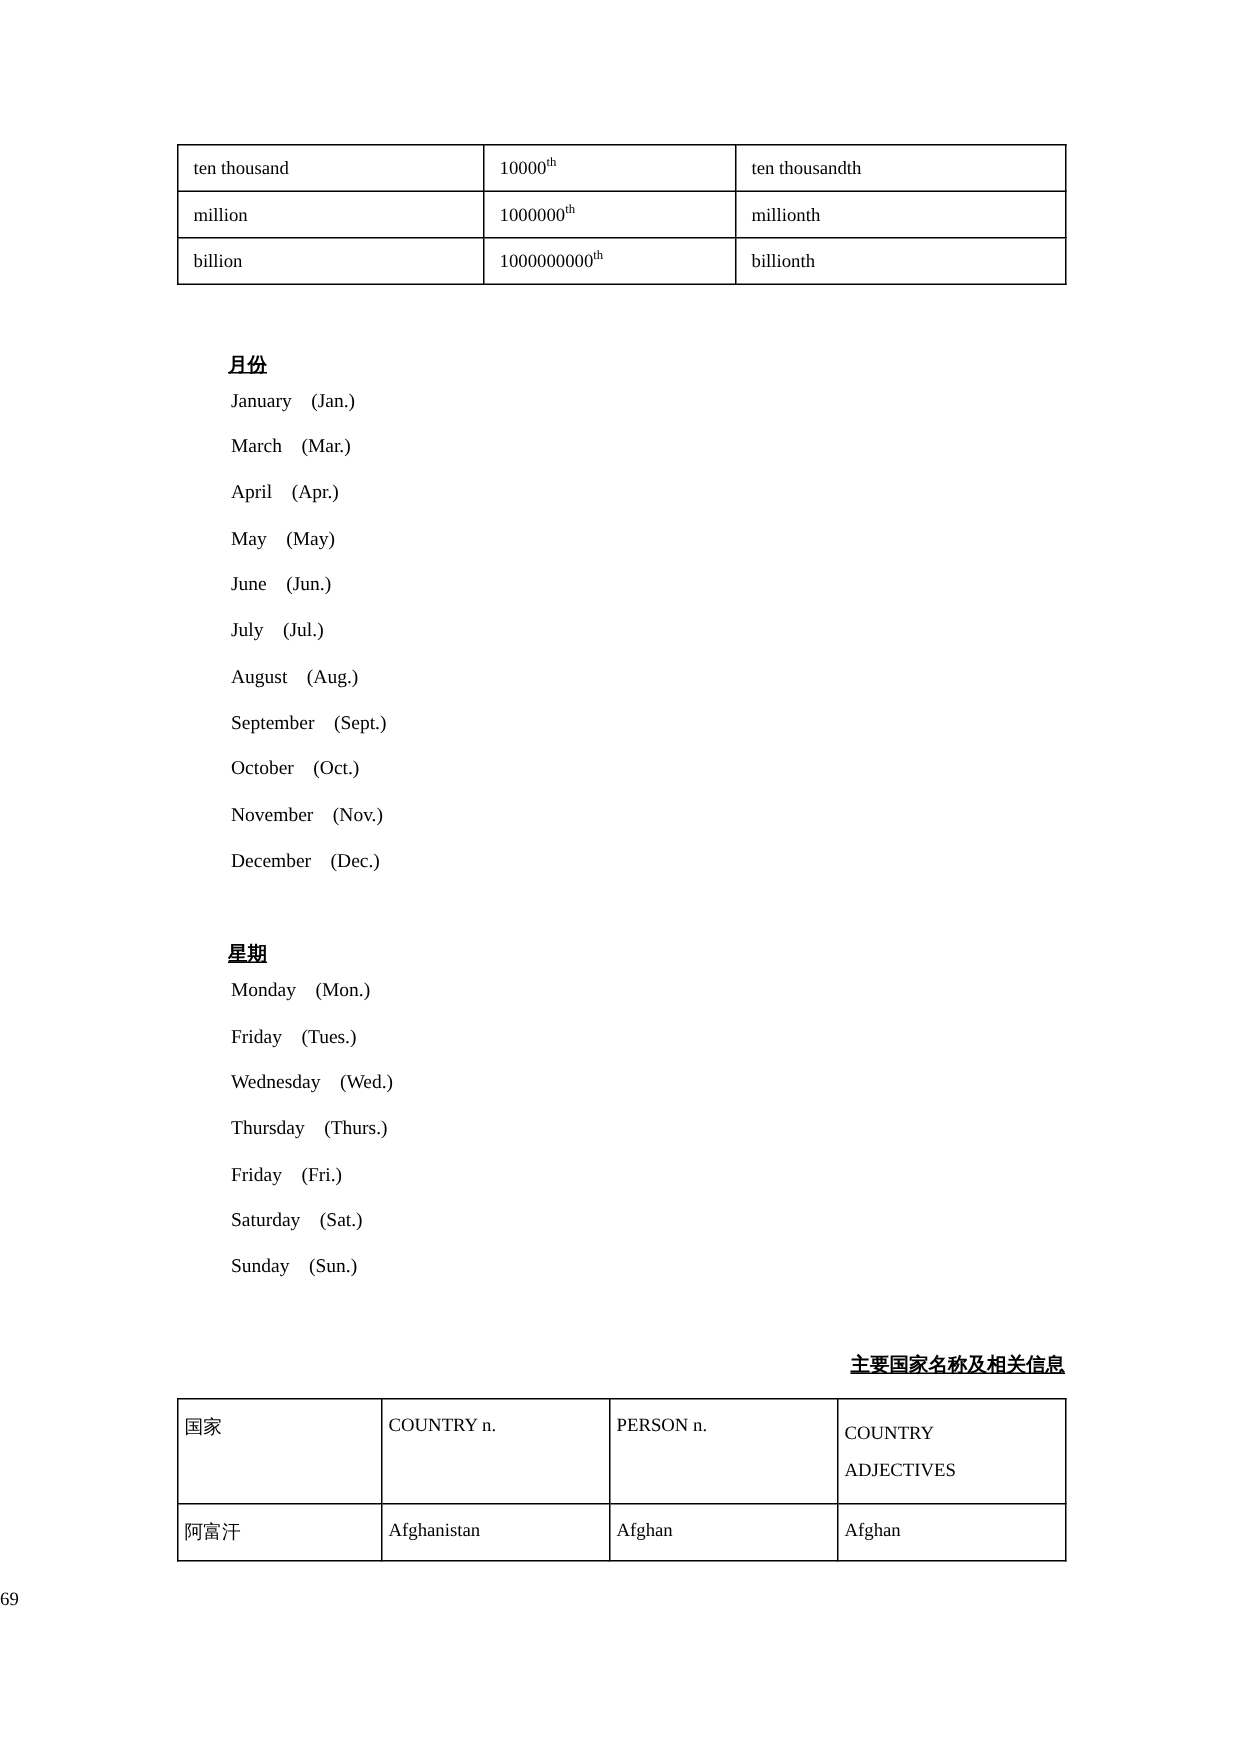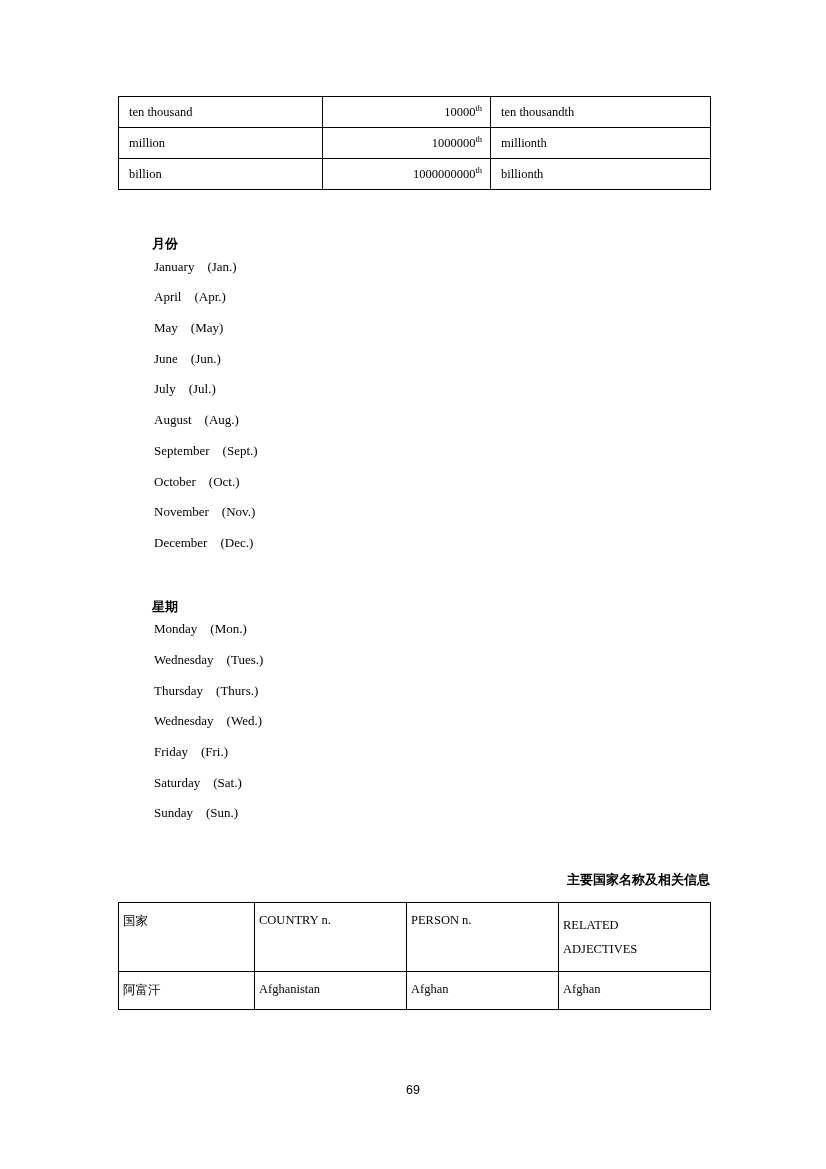--- a/index.html
+++ b/index.html
@@ -47,7 +47,7 @@
   .num-col-3 { width: 220px; }
 
   td.col-a { padding-left: 26px; }
-  td.col-b { padding-left: 28px; text-align: right; }
+  td.col-b { padding-left: 28px; }
   td.col-c { padding-left: 30px; }
 
   sup {

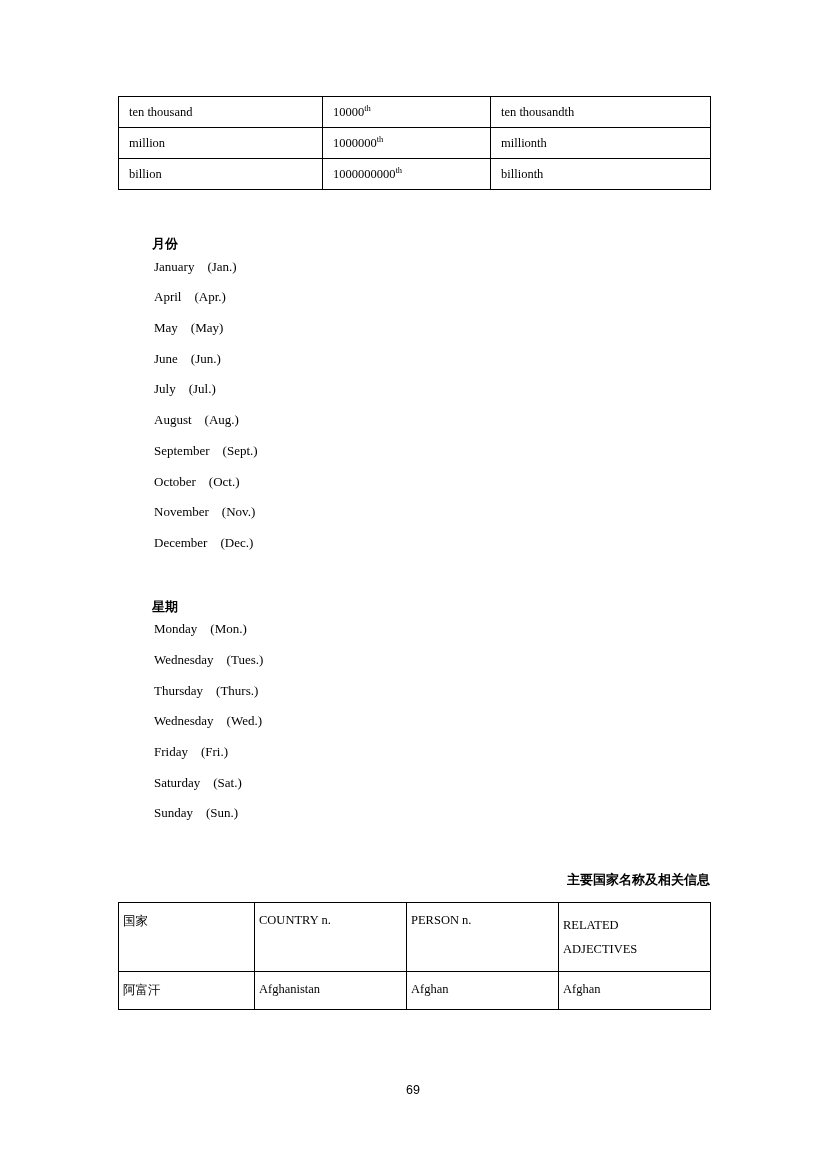--- a/index.html
+++ b/index.html
@@ -63,6 +63,7 @@
     margin: 0;
     padding: 0 0 0 34px;
     line-height: 1.2;
+    text-decoration: underline;
   }
   .heading-gap-1 { margin-top: 46px; }
   .heading-gap-2 { margin-top: 40px; }

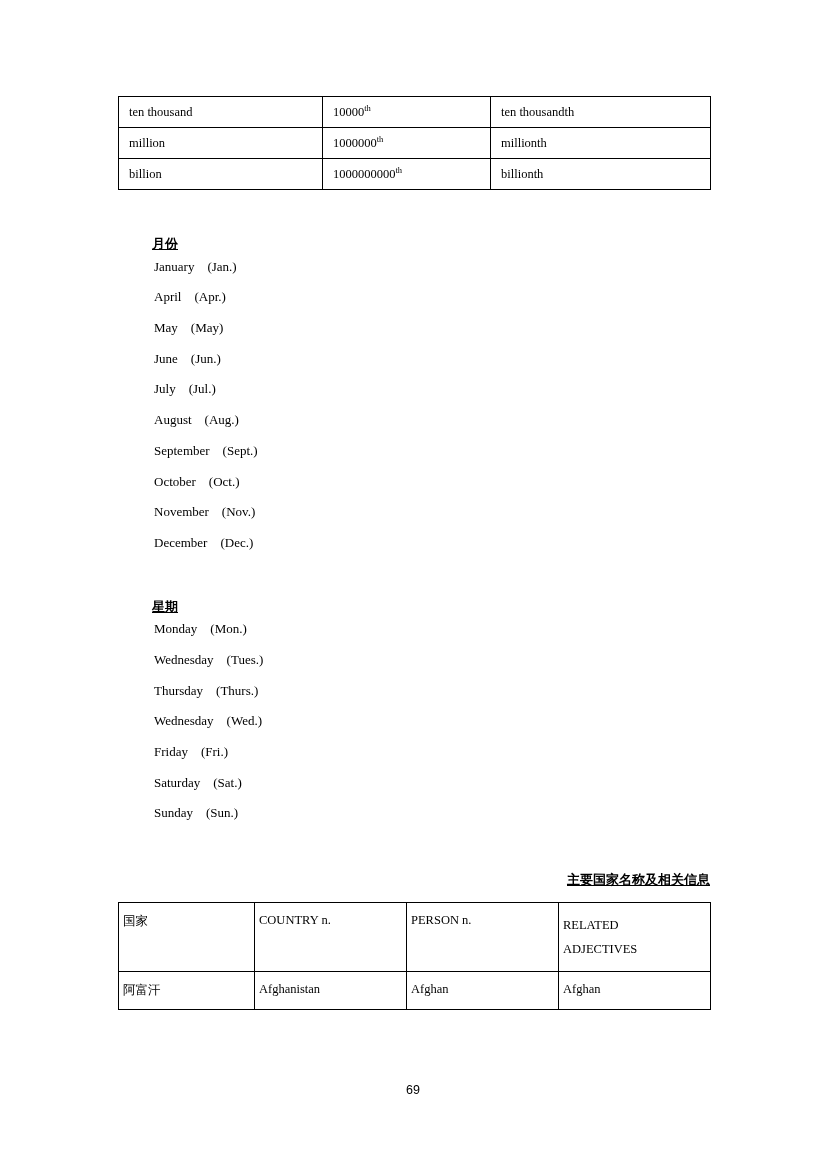--- a/index.html
+++ b/index.html
@@ -162,6 +162,7 @@
     <h2 class="cn-heading heading-gap-1">月份</h2>
     <ul class="plain-list list-top">
       <li>January    (Jan.)</li>
+      <li>March    (Mar.)</li>
       <li>April    (Apr.)</li>
       <li>May    (May)</li>
       <li>June    (Jun.)</li>

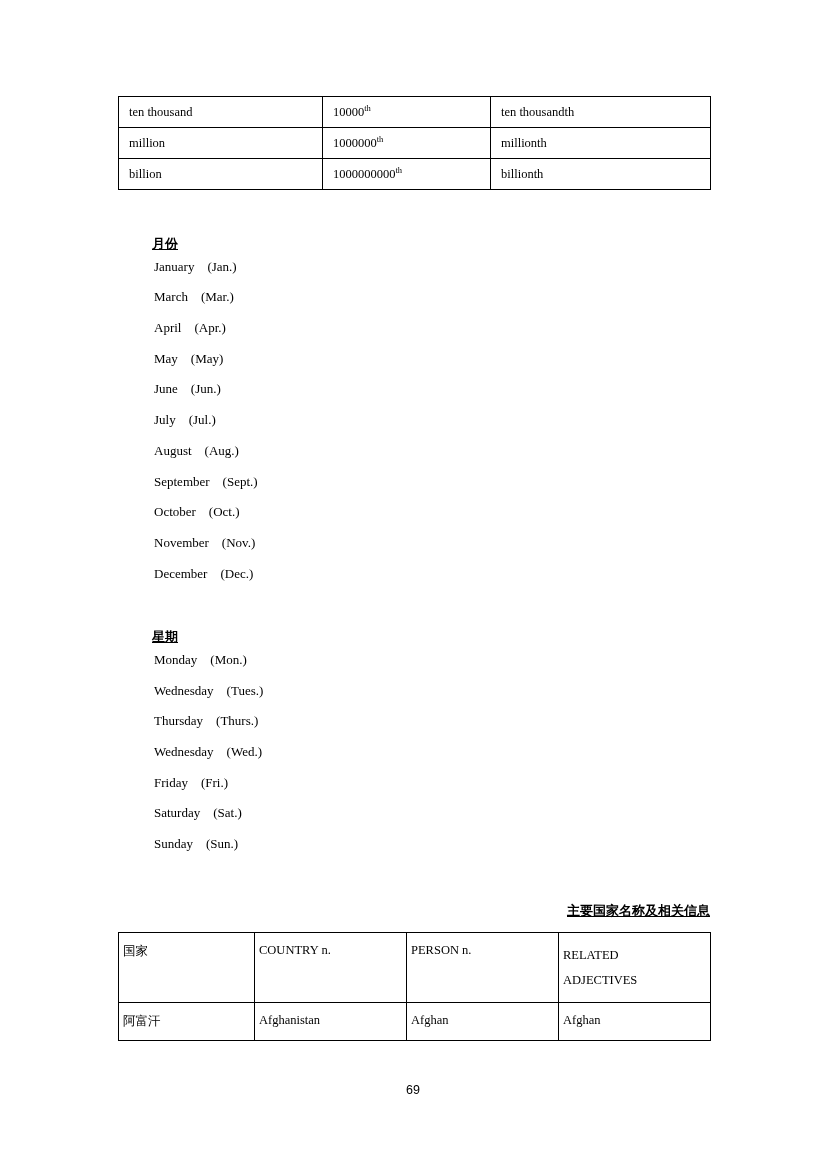--- a/index.html
+++ b/index.html
@@ -177,7 +177,7 @@
     <h2 class="cn-heading heading-gap-2">星期</h2>
     <ul class="plain-list list-top">
       <li>Monday    (Mon.)</li>
-      <li>Wednesday    (Tues.)</li>
+      <li>Friday    (Tues.)</li>
       <li>Thursday    (Thurs.)</li>
       <li>Wednesday    (Wed.)</li>
       <li>Friday    (Fri.)</li>

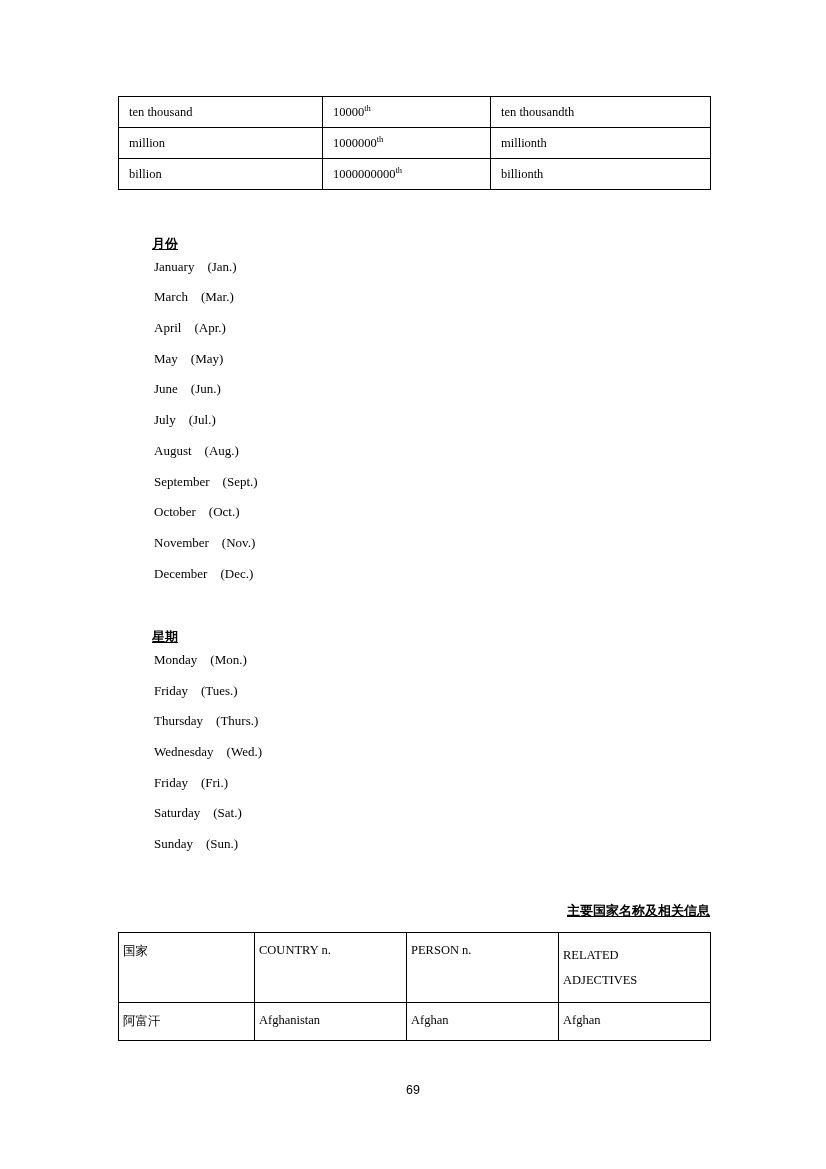--- a/index.html
+++ b/index.html
@@ -178,8 +178,8 @@
     <ul class="plain-list list-top">
       <li>Monday    (Mon.)</li>
       <li>Friday    (Tues.)</li>
+      <li>Wednesday    (Wed.)</li>
       <li>Thursday    (Thurs.)</li>
-      <li>Wednesday    (Wed.)</li>
       <li>Friday    (Fri.)</li>
       <li>Saturday    (Sat.)</li>
       <li>Sunday    (Sun.)</li>

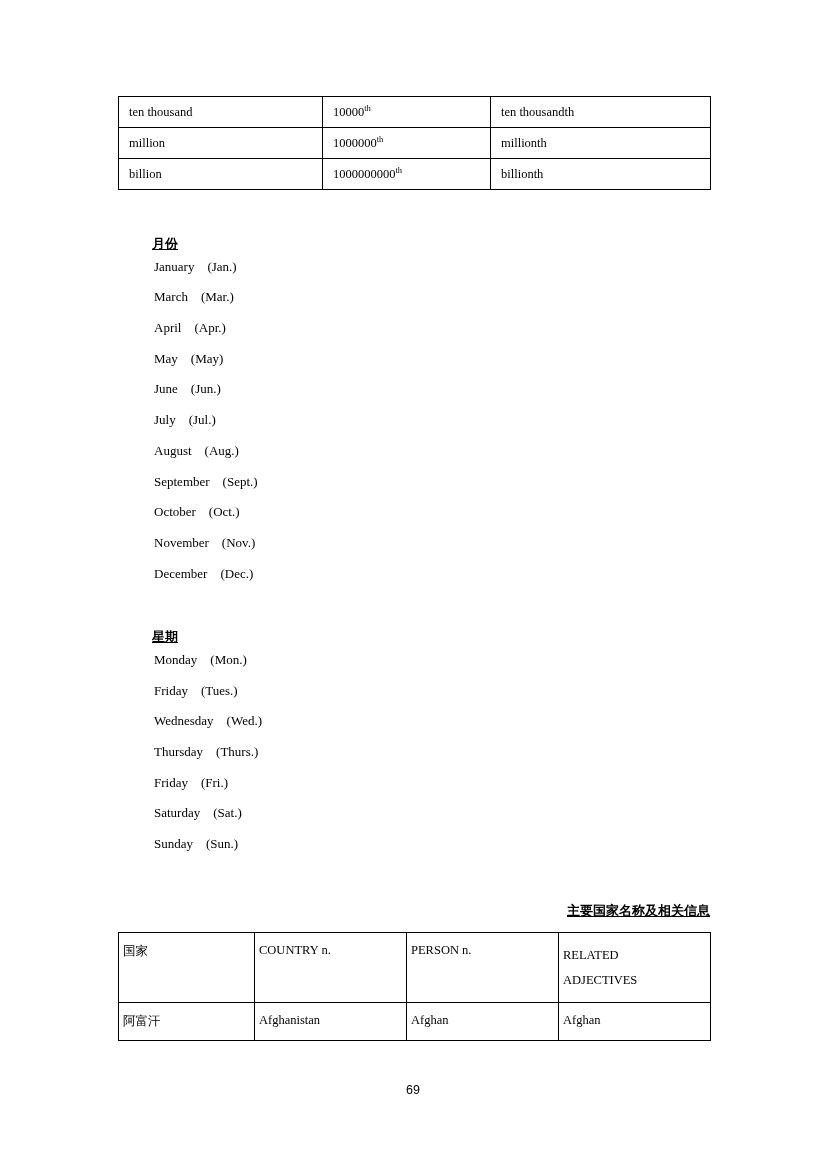--- a/index.html
+++ b/index.html
@@ -200,7 +200,7 @@
             <td class="ct-head-2">COUNTRY n.</td>
             <td class="ct-head-3">PERSON n.</td>
             <td class="ct-head-4">
-              <div>RELATED</div>
+              <div>COUNTRY</div>
               <div>ADJECTIVES</div>
             </td>
           </tr>

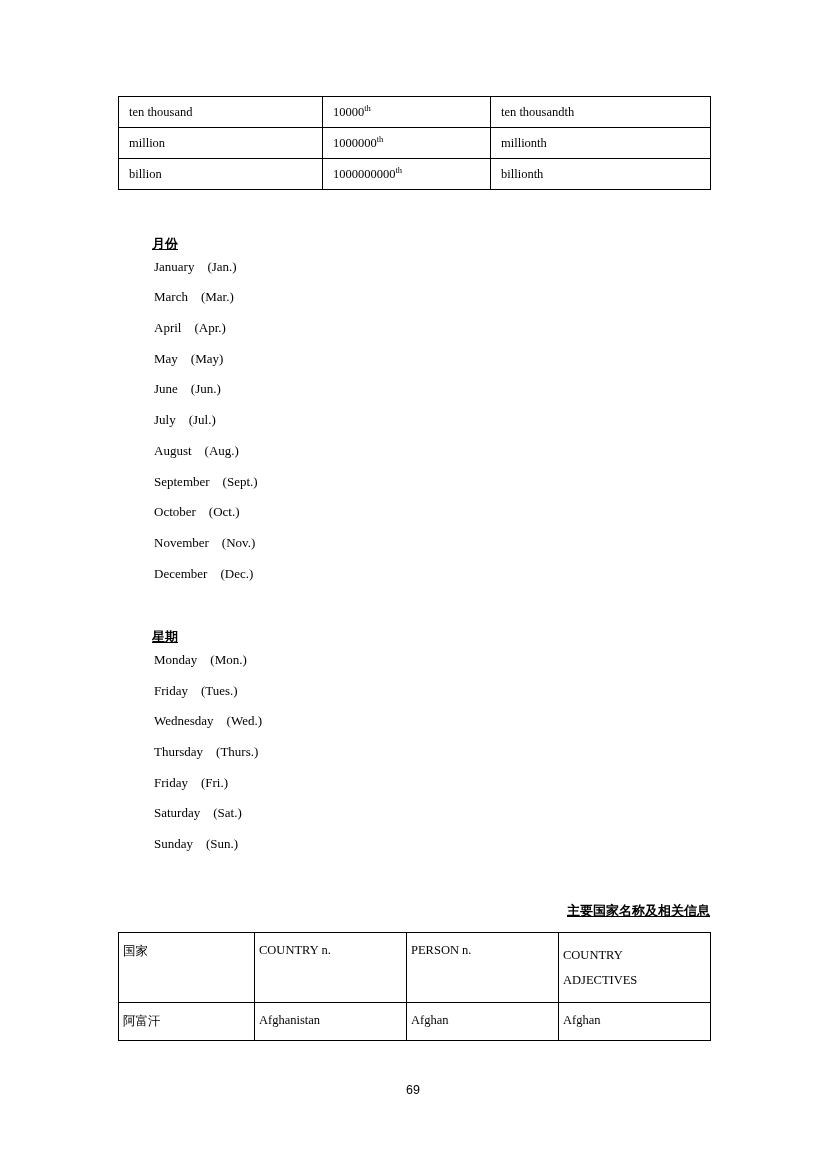--- a/index.html
+++ b/index.html
@@ -121,11 +121,10 @@
   .page-number {
     position: absolute;
     left: 0;
-    top: 1083px;
+    top: 1059px;
     width: 826px;
-    text-align: center;
     font-size: 12.5px;
-    font-family: Liberation Sans, sans-serif;
+    font-family: Liberation Serif, serif;
   }
 </style>
 </head>

